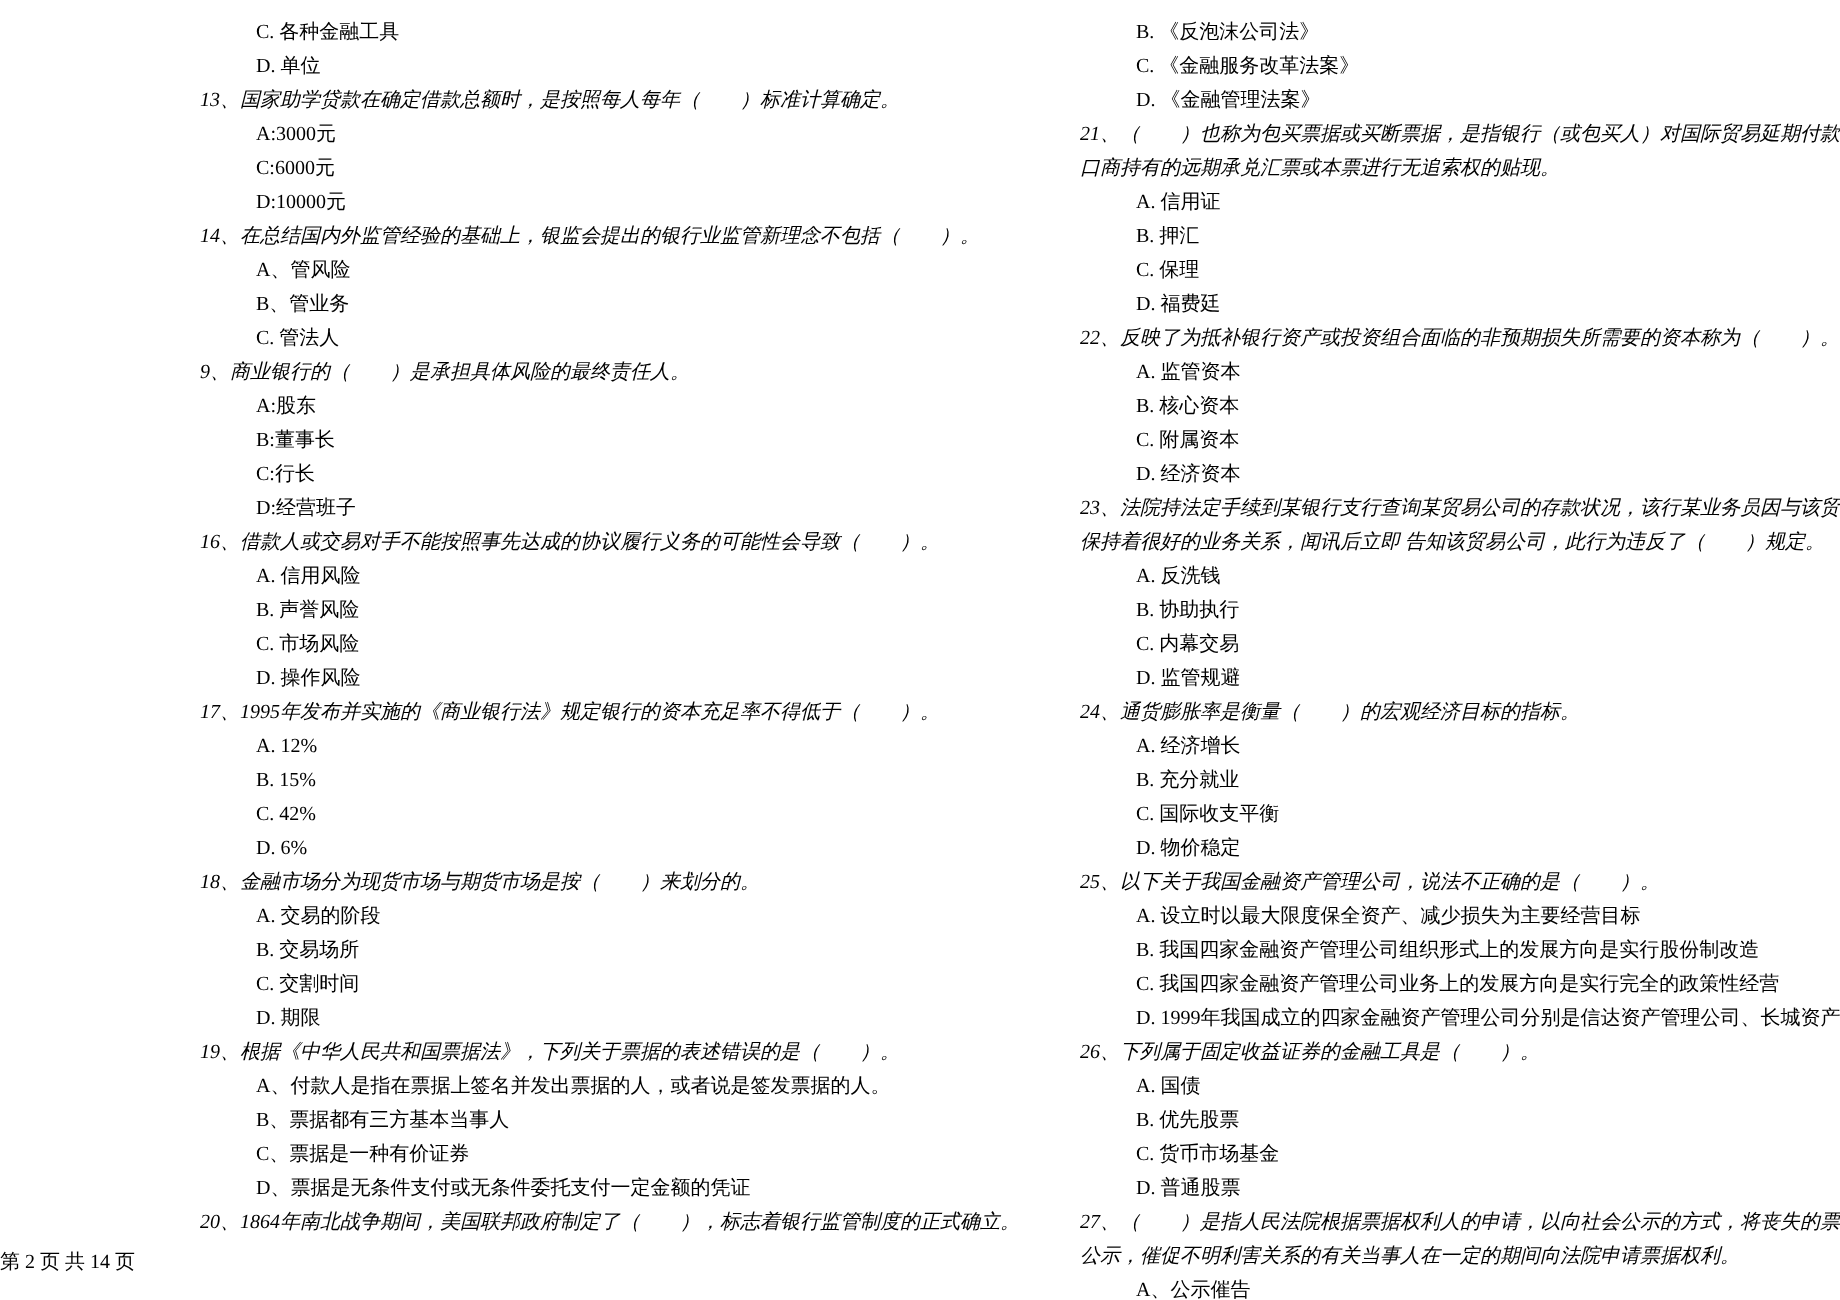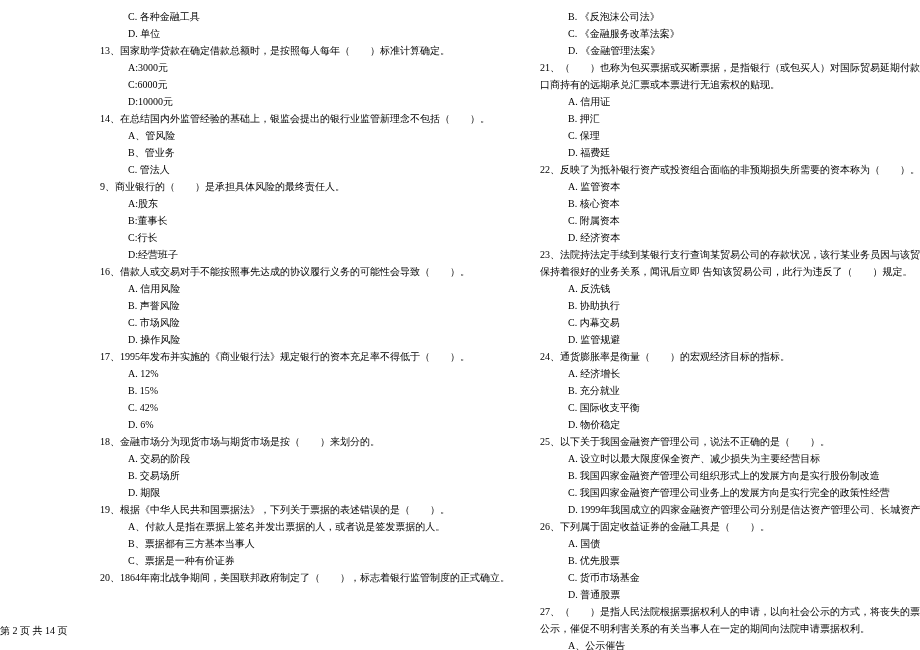--- a/index.html
+++ b/index.html
@@ -39,6 +39,7 @@
     }
     .q-text {
       padding-left: 0;
+      font-style: italic;
     }
     .opt {
       padding-left: 28px;

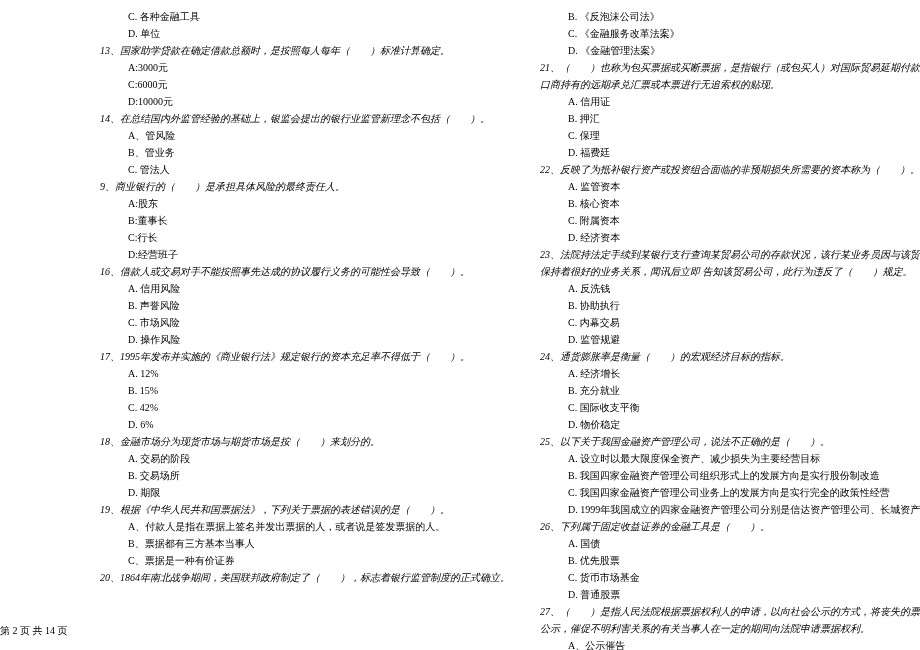--- a/index.html
+++ b/index.html
@@ -91,6 +91,7 @@
     <div class="line q-text">18、金融市场分为现货市场与期货市场是按（　　）来划分的。</div>
     <div class="line opt">A. 交易的阶段</div>
     <div class="line opt">B. 交易场所</div>
+    <div class="line opt">C. 交割时间</div>
     <div class="line opt">D. 期限</div>
 
     <div class="line q-text">19、根据《中华人民共和国票据法》，下列关于票据的表述错误的是（　　）。</div>

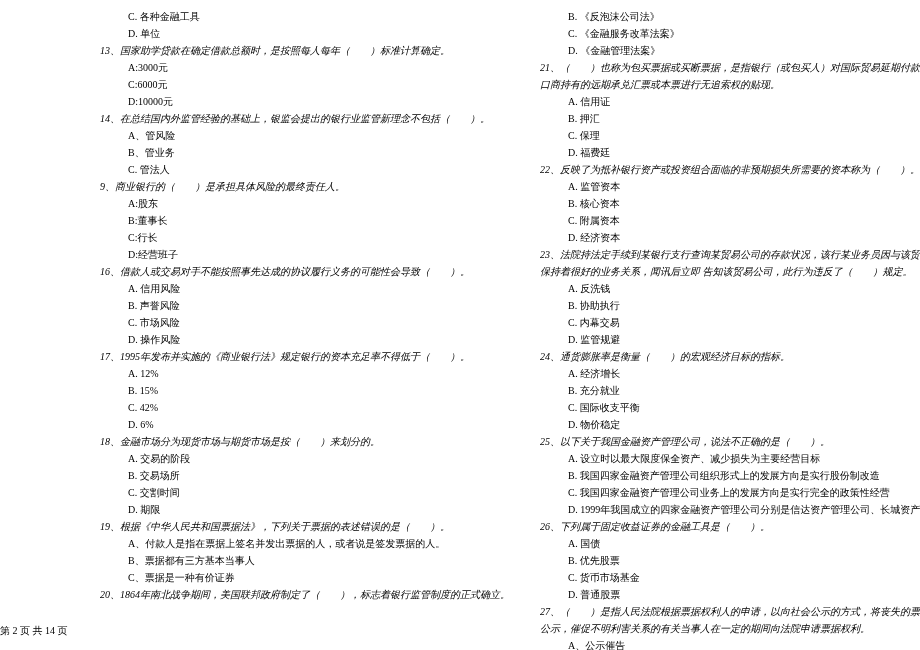--- a/index.html
+++ b/index.html
@@ -98,6 +98,7 @@
     <div class="line opt">A、付款人是指在票据上签名并发出票据的人，或者说是签发票据的人。</div>
     <div class="line opt">B、票据都有三方基本当事人</div>
     <div class="line opt">C、票据是一种有价证券</div>
+    <div class="line opt">D、票据是无条件支付或无条件委托支付一定金额的凭证</div>
 
     <div class="line q-text">20、1864年南北战争期间，美国联邦政府制定了（　　），标志着银行监管制度的正式确立。</div>
 

